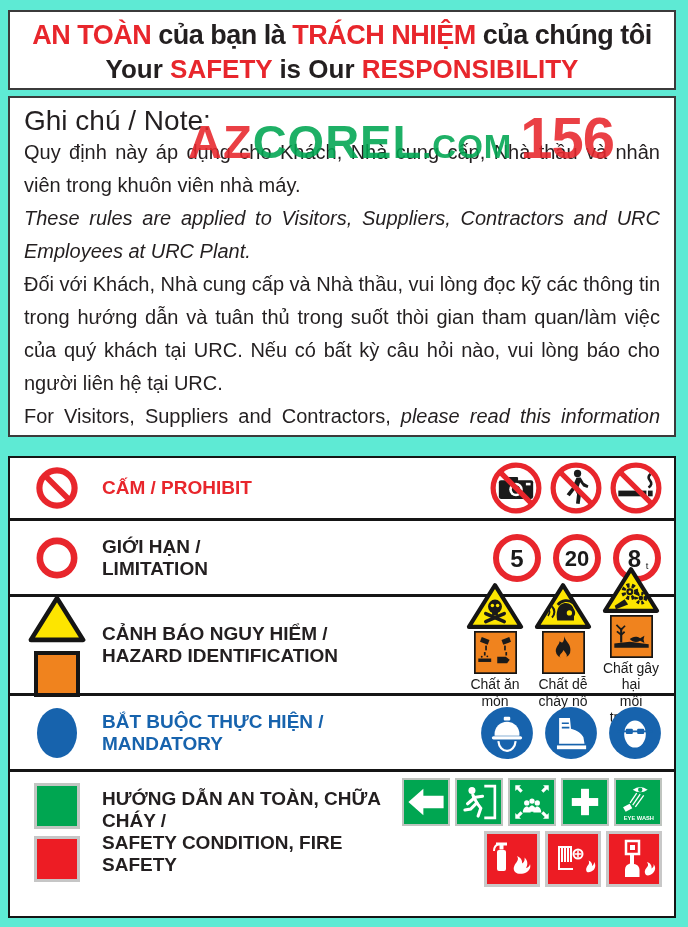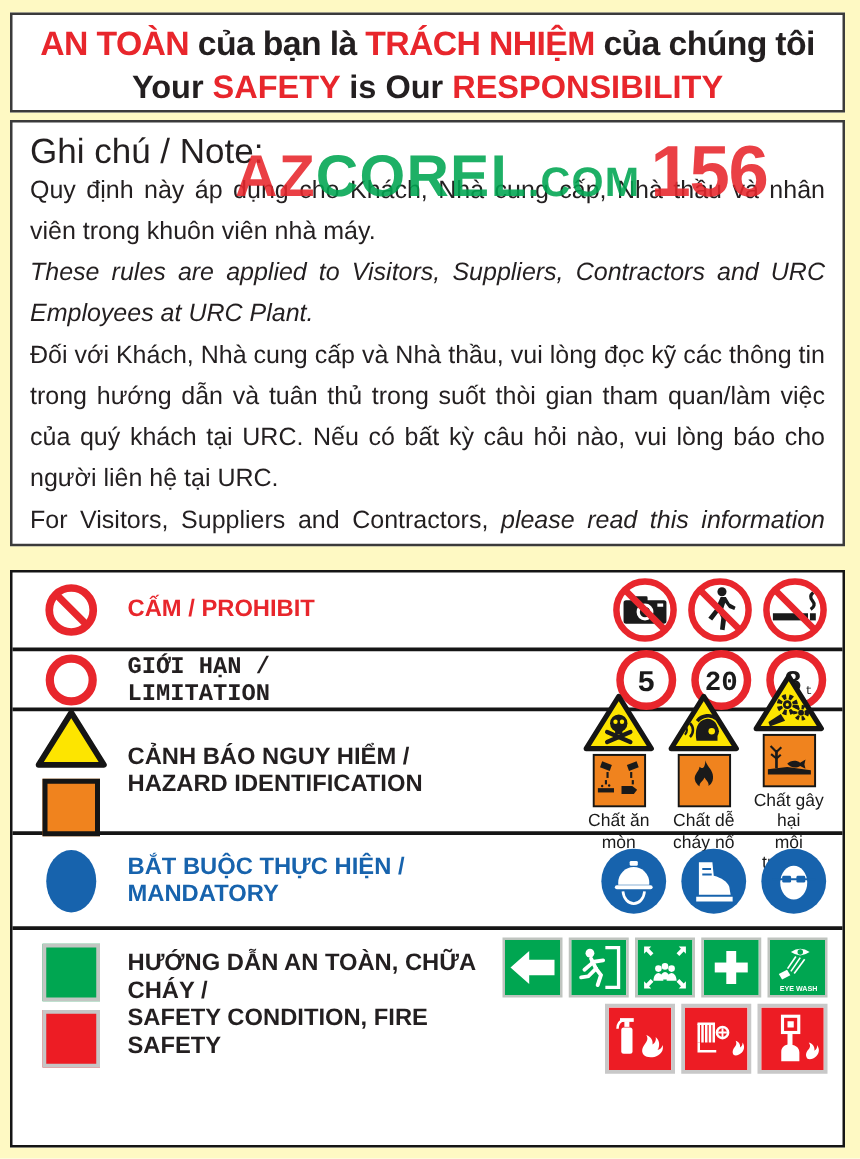--- a/index.html
+++ b/index.html
@@ -4,7 +4,7 @@
 <style>
   html,body{margin:0;padding:0;background:#fff;}
   body{width:688px;height:927px;position:relative;font-family:"Liberation Sans","DejaVu Sans",sans-serif;color:#231f20;}
-  .page{position:absolute;inset:0;overflow:hidden;background:#fef9c3;}
+  .page{position:absolute;inset:0;overflow:hidden;background:#5eead4;}
   .box{position:absolute;left:8px;width:668px;background:#fff;border:2px solid #3b3b3b;box-sizing:border-box;}
 
   

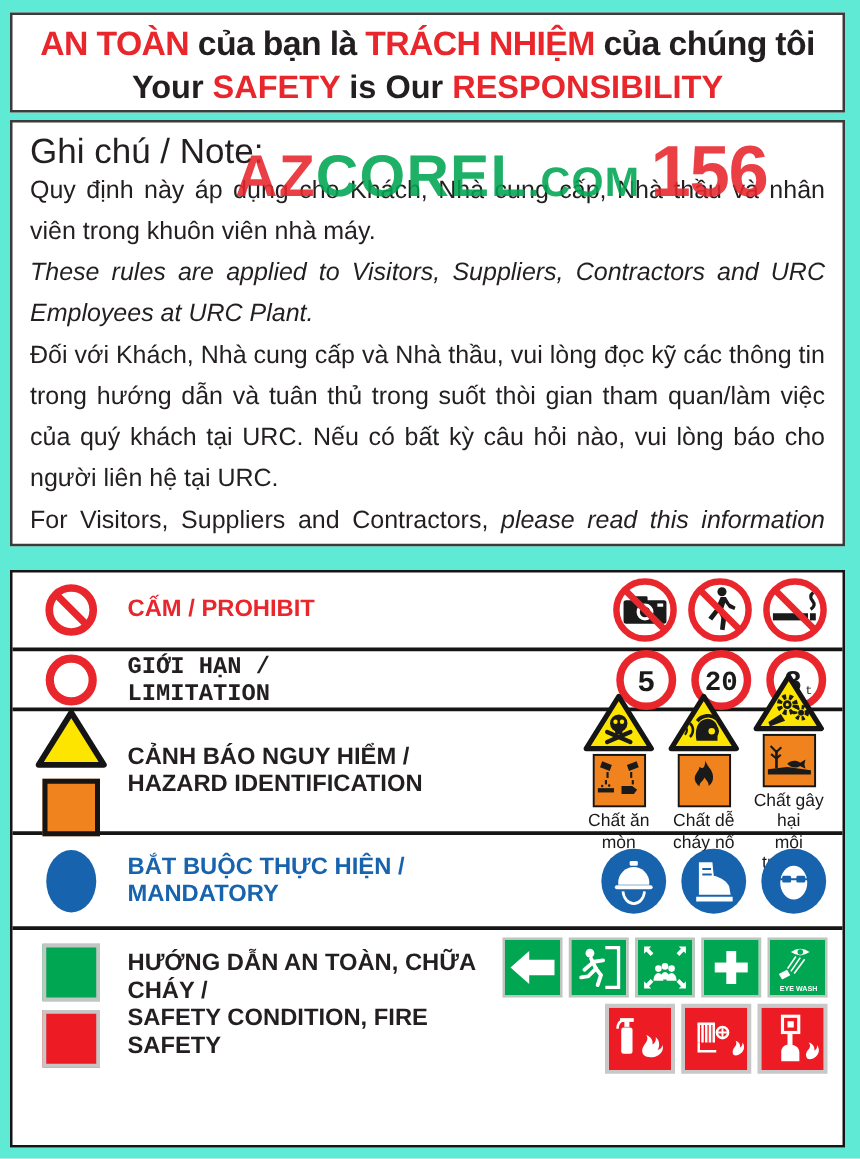--- a/index.html
+++ b/index.html
@@ -28,7 +28,7 @@
   .table-box{top:456px;height:462px;border-color:#151515;}
   .trow{display:flex;align-items:center;padding-left:14px;box-sizing:border-box;}
   .trow + .trow{border-top:3px solid #151515;}
-  .r1{height:60px;} .r2{height:48px;font-family:Liberation Mono, monospace;} .r3{height:99px;} .r4{height:76px;} .r5{height:123px;}
+  .r1{height:60px;} .r2{height:76px;} .r3{height:99px;} .r4{height:76px;} .r5{height:123px;}
   .cat{flex:none;width:66px;display:flex;flex-direction:column;align-items:center;gap:7px;}
   .lbl{margin-left:12px;font-size:19px;font-weight:bold;line-height:22px;}
   .lbl div:empty{display:none;}

